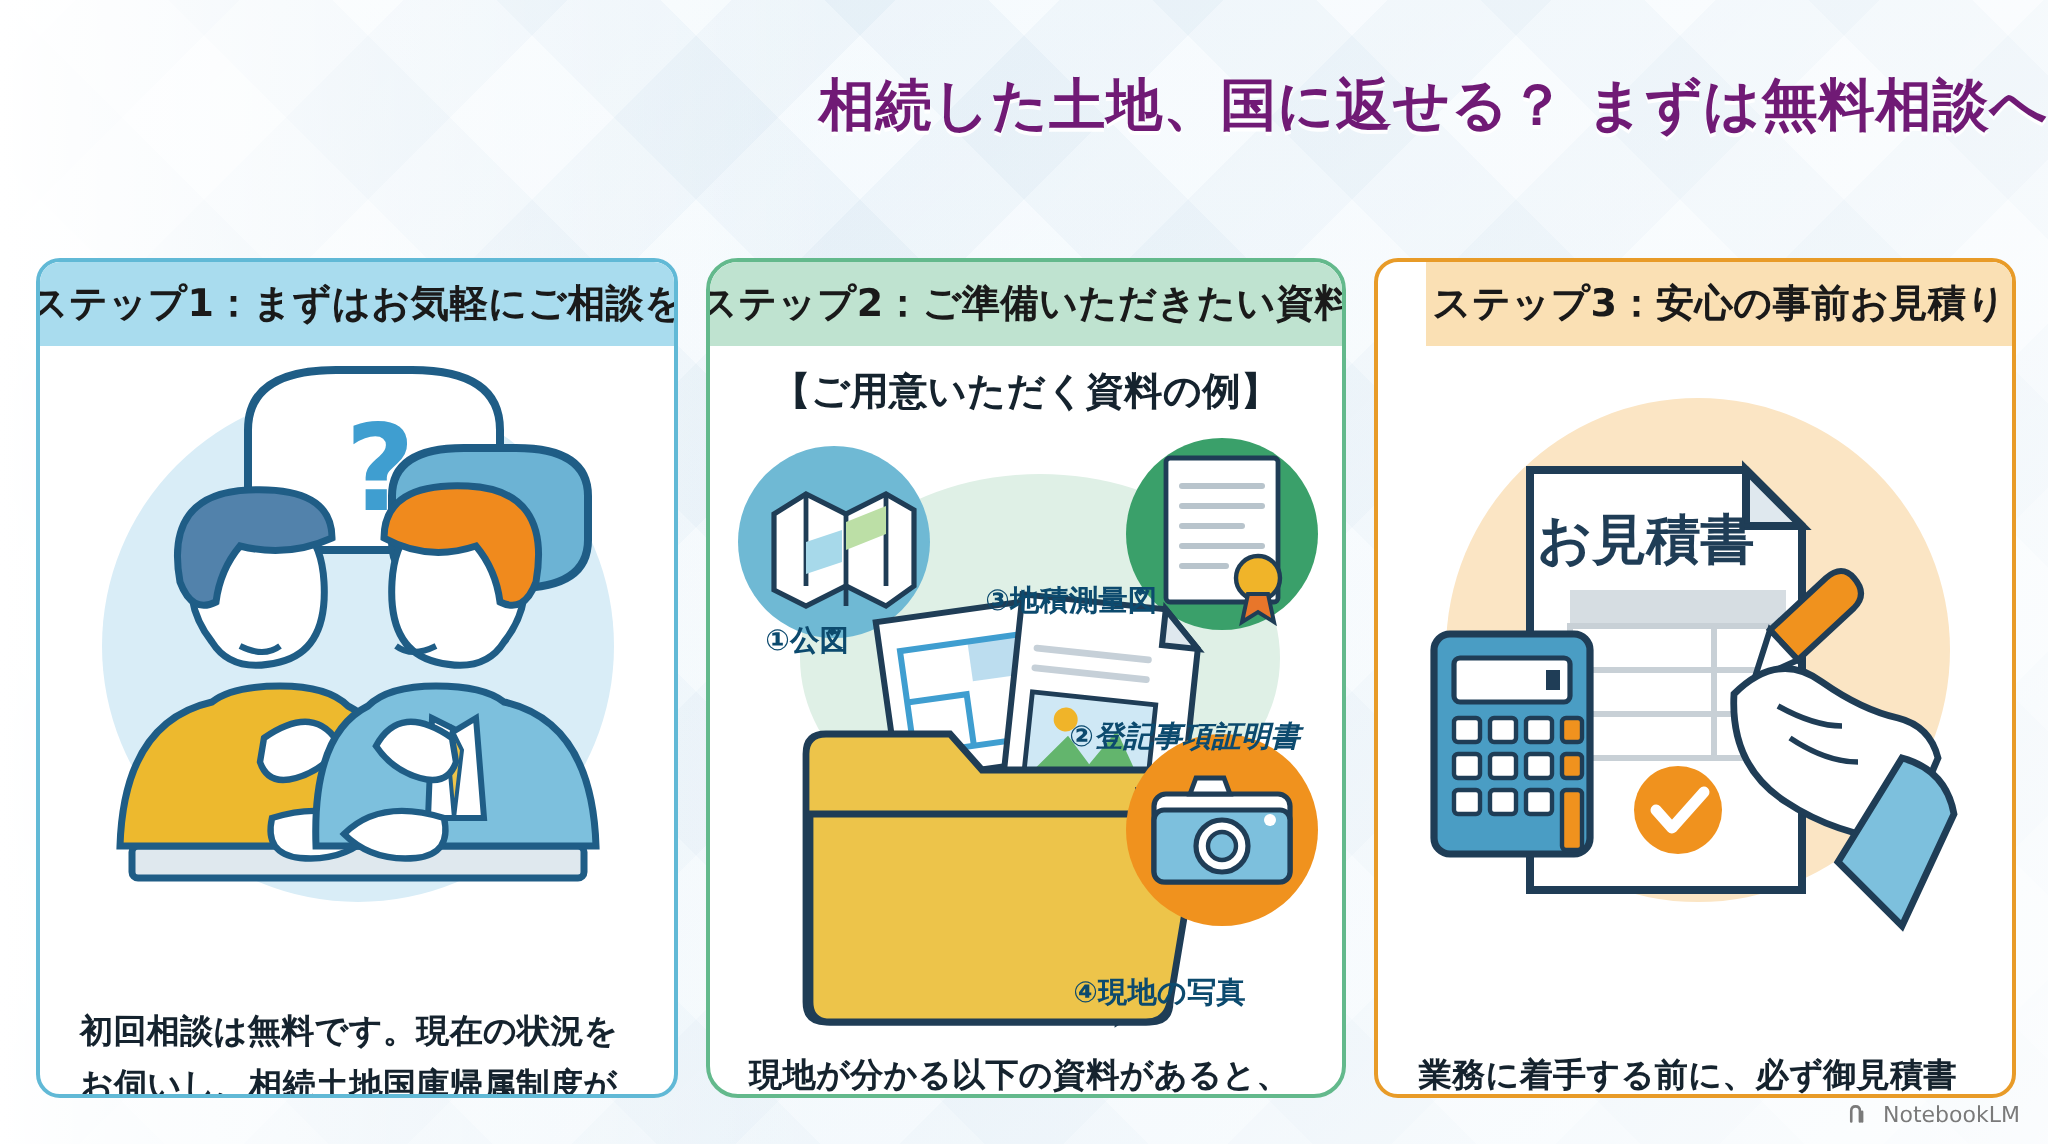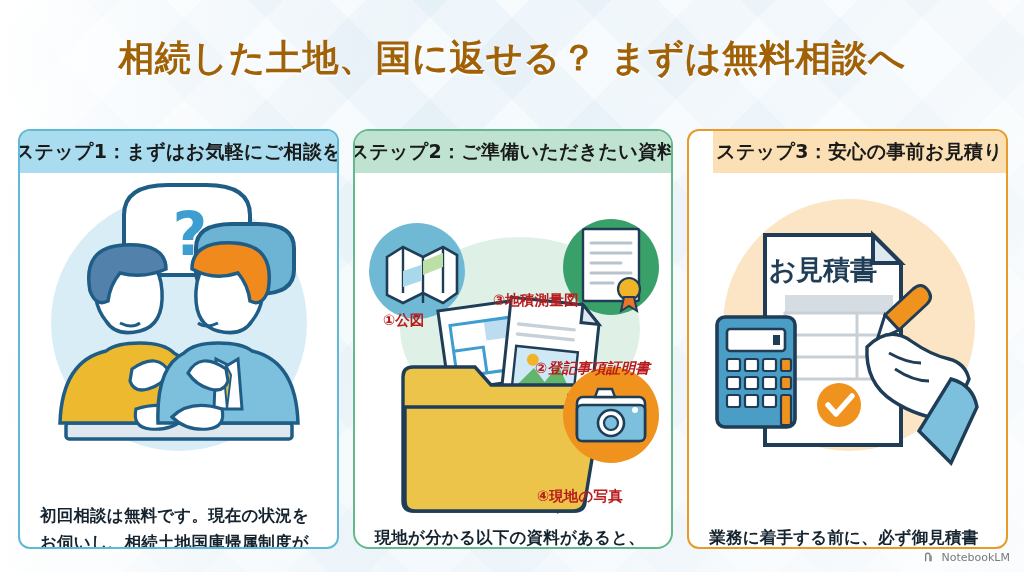--- a/index.html
+++ b/index.html
@@ -27,9 +27,9 @@
   
   #page-title{
     position:absolute;top:36px;left:0;width:1024px;
-    text-align:center;
-    font-size:36px;line-height:1.2;font-weight:700;
-    color:#a16207;
+    text-align:right;
+    font-size:28px;line-height:1.2;font-weight:700;
+    color:#701a75;
     letter-spacing:.5px;
     text-shadow:0 2px 0 rgba(255,255,255,.9);
     z-index:3;

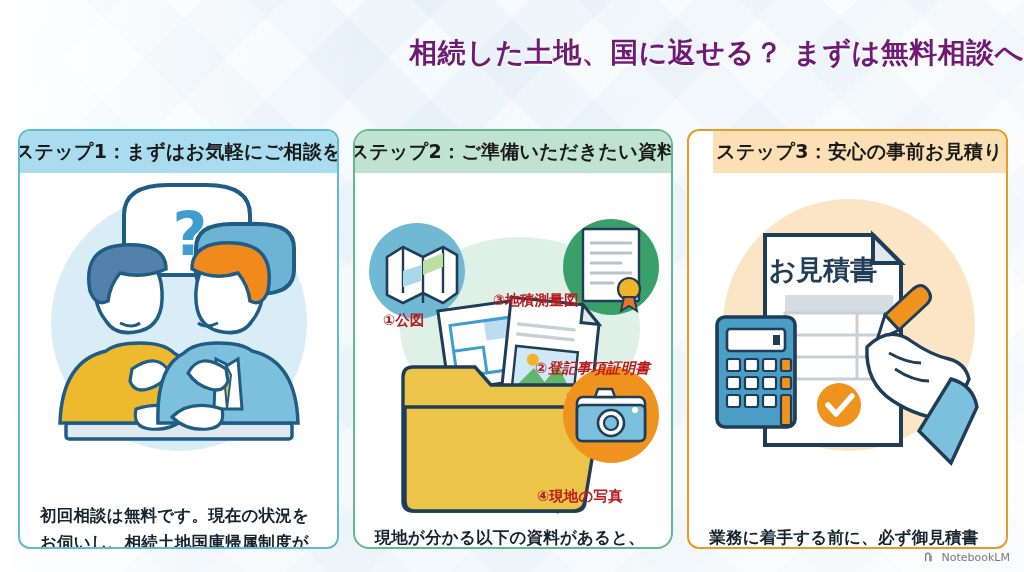--- a/index.html
+++ b/index.html
@@ -142,6 +142,7 @@
   <div class="card green" id="card2">
     <div class="card-header">ステップ2：ご準備いただきたい資料</div>
     <div class="card-body">
+      <div class="card-subtitle">【ご用意いただく資料の例】</div>
       <div class="card-art" style="top:36px;">
         <svg width="318" height="310" viewBox="0 0 318 310" xmlns="http://www.w3.org/2000/svg">
           <ellipse cx="165" cy="120" rx="120" ry="92" fill="#dff0e6"></ellipse>

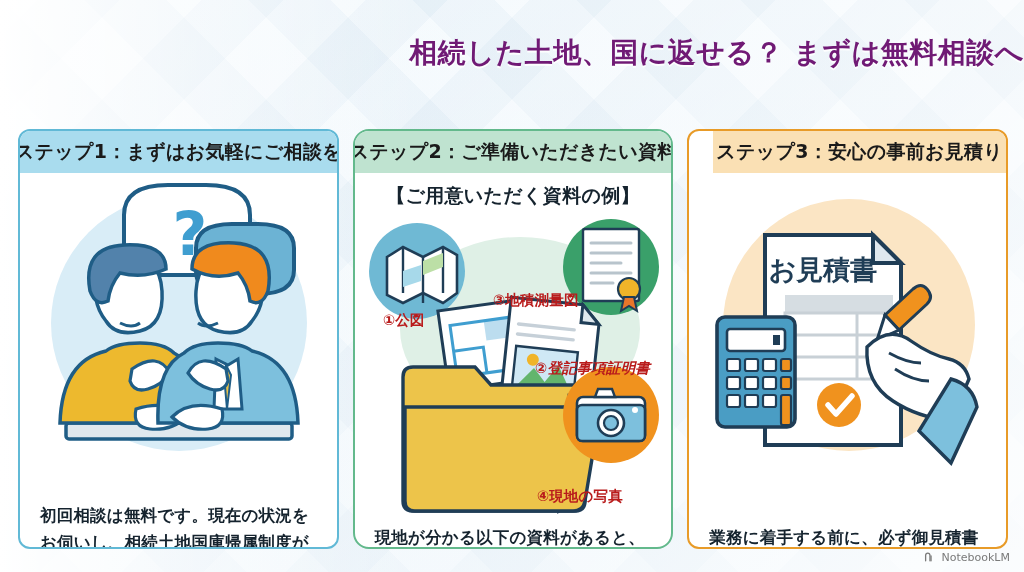--- a/index.html
+++ b/index.html
@@ -81,7 +81,7 @@
     font-size:19px;font-weight:700;color:#15232e;letter-spacing:.3px;
   }
   .art-label{
-    position:absolute;font-size:14.5px;font-weight:700;color:#b91c1c;
+    position:absolute;font-size:14.5px;font-weight:700;color:#0c4a6e;
     white-space:nowrap;letter-spacing:.2px;
   }
   

